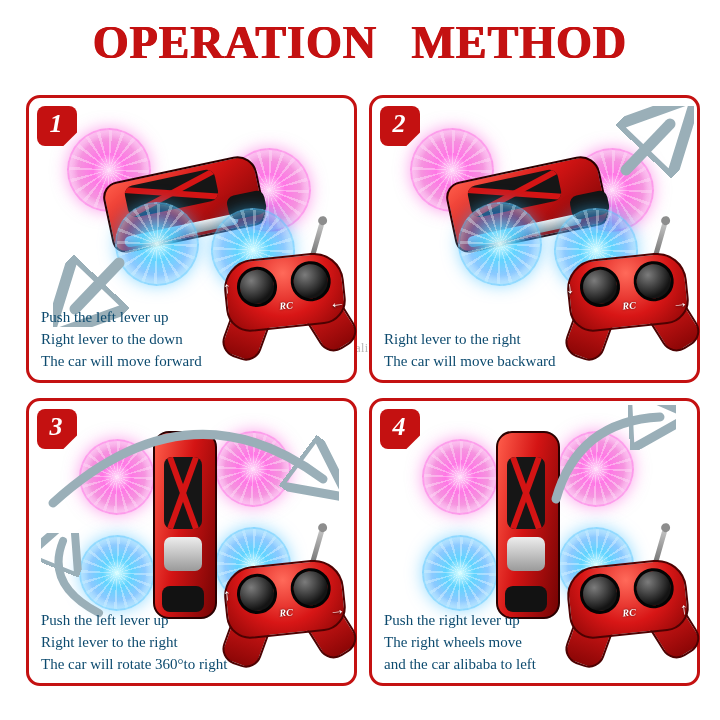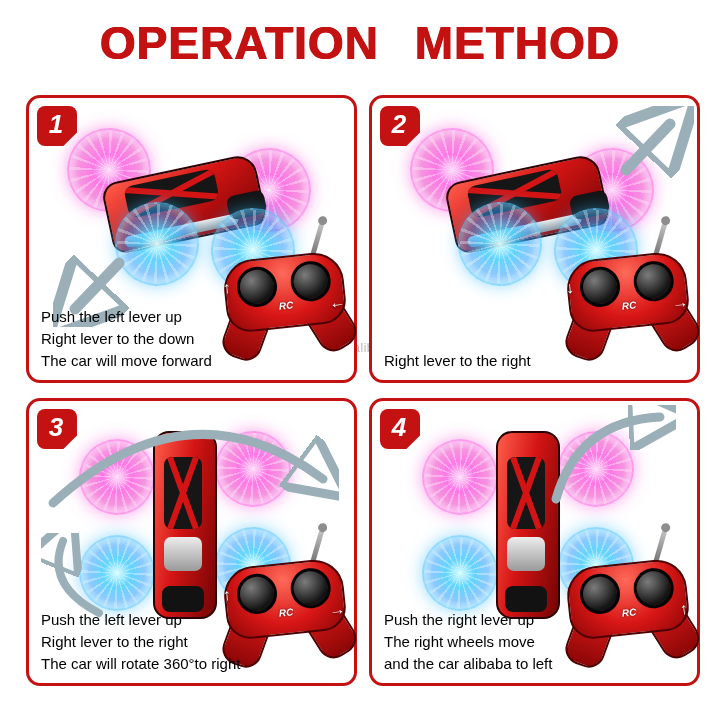--- a/index.html
+++ b/index.html
@@ -4,7 +4,7 @@
 <style>
   html,body{margin:0;padding:0;background:#fff;}
   body{font-family:"Liberation Sans", sans-serif;}
-  .canvas{position:relative;width:720px;height:720px;background:#fff;overflow:hidden;}
+  .canvas{position:relative;width:720px;height:720px;background:#fff;overflow:hidden;font-family:Liberation Serif, serif;}
 
   
   .title{position:absolute;top:16px;left:0;width:720px;text-align:center;

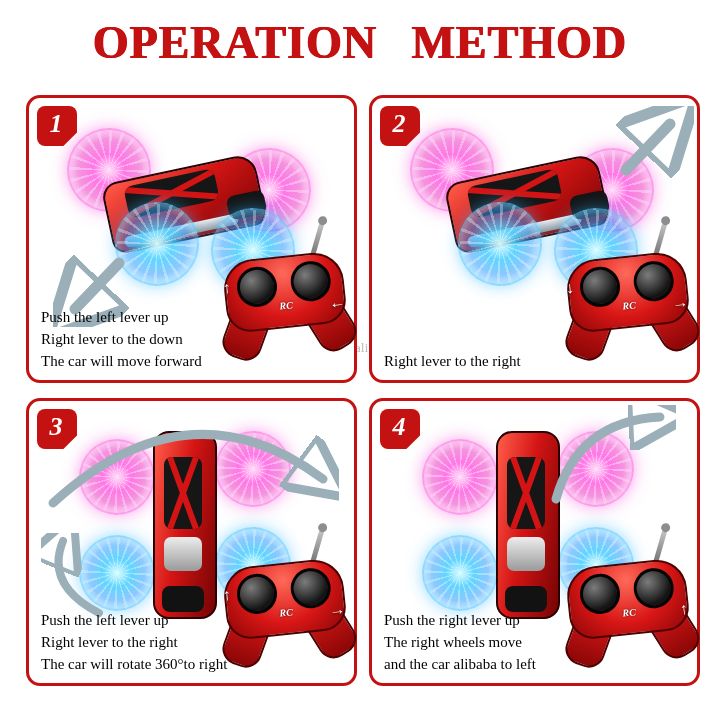--- a/index.html
+++ b/index.html
@@ -28,7 +28,7 @@
   .badge span{color:#fff;font-size:26px;font-weight:800;font-style:italic;transform:translate(-1px,-2px);}
 
   .instructions{position:absolute;left:12px;bottom:8px;z-index:7;}
-  .instructions div{font-size:15px;line-height:22px;color:#000000;}
+  .instructions div{font-size:15px;line-height:22px;color:#0c4a6e;}
 
   
   .wheel{position:absolute;border-radius:50%;}

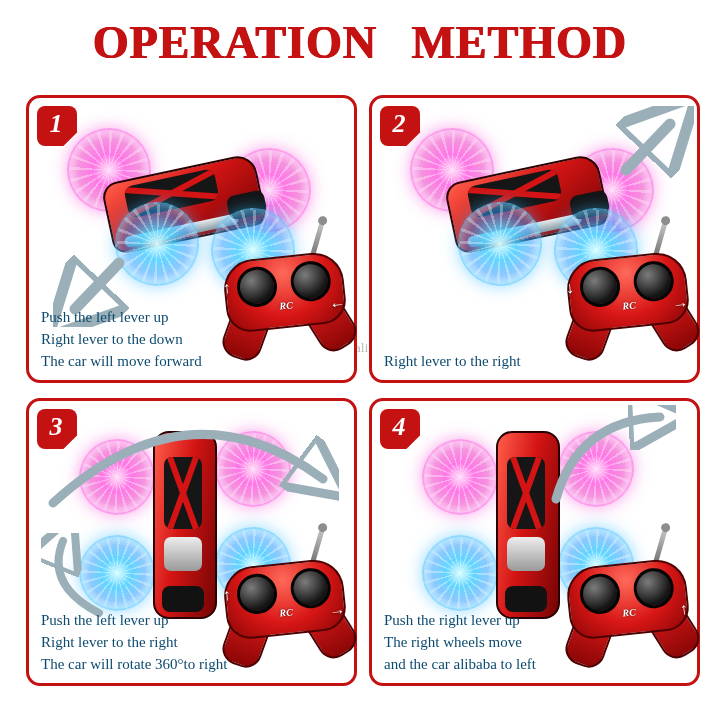--- a/index.html
+++ b/index.html
@@ -179,6 +179,7 @@
     </div>
     <div class="instructions">
       <div>Right lever to the right</div>
+      <div>The car will move backward</div>
     </div>
   </div>
 

